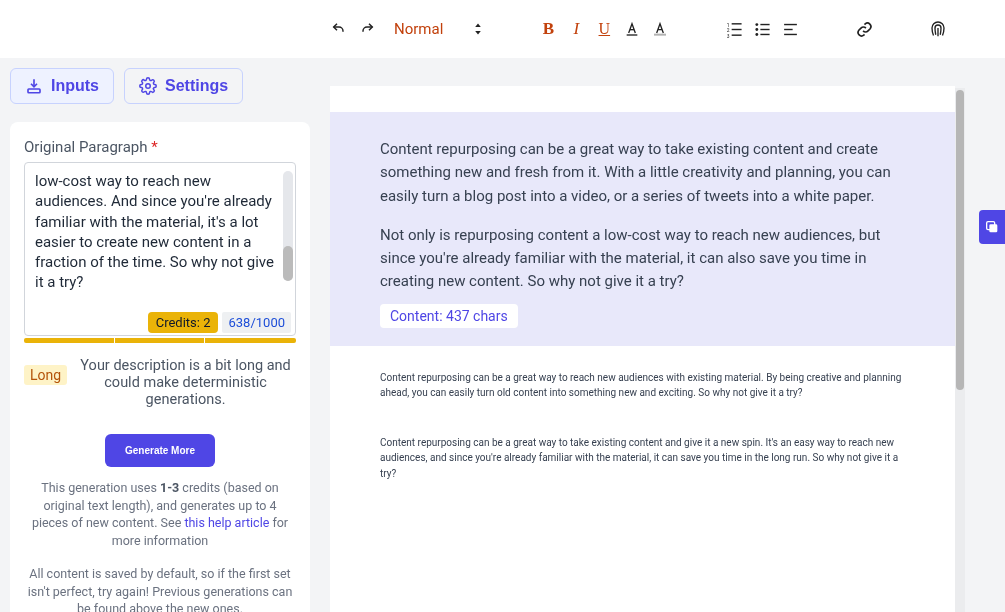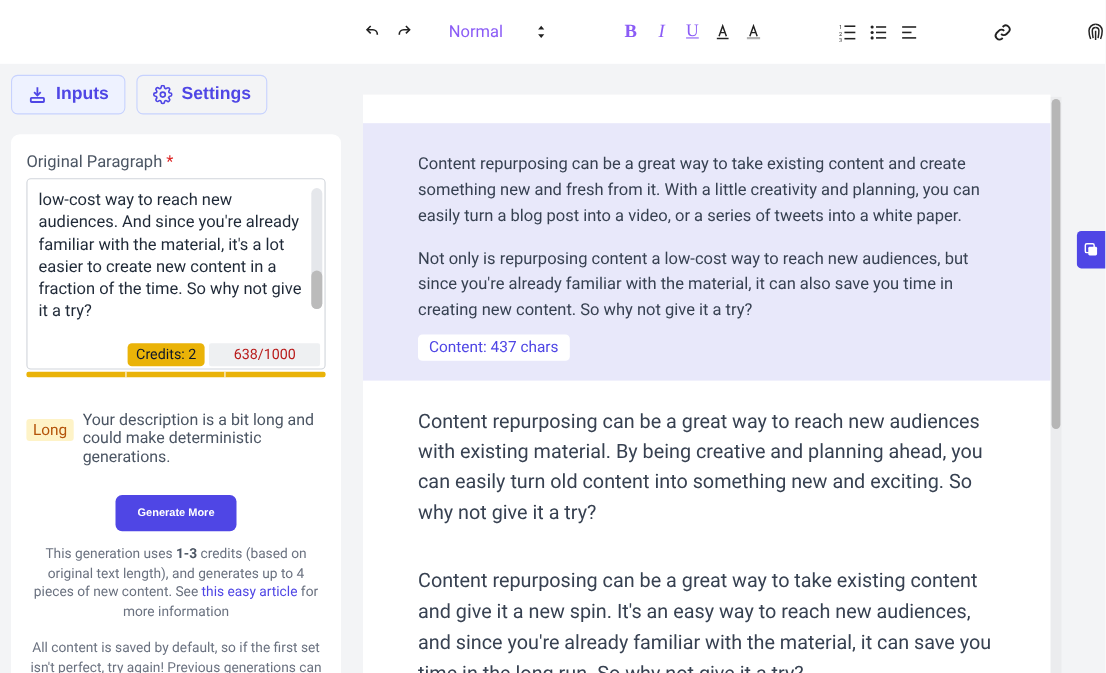--- a/index.html
+++ b/index.html
@@ -18,9 +18,9 @@
     display: flex;
     align-items: center;
     padding-left: 330px;
-    gap: 32px;
+    gap: 18px;
     font-size: 15px;
-    color: #8b5cf6;
+    color: #c2410c;
   }
   .tb-group { display: flex; align-items: center; gap: 10px; }
   .tb-icon { width: 18px; height: 18px; display: flex; align-items: center; justify-content: center; cursor: pointer; }

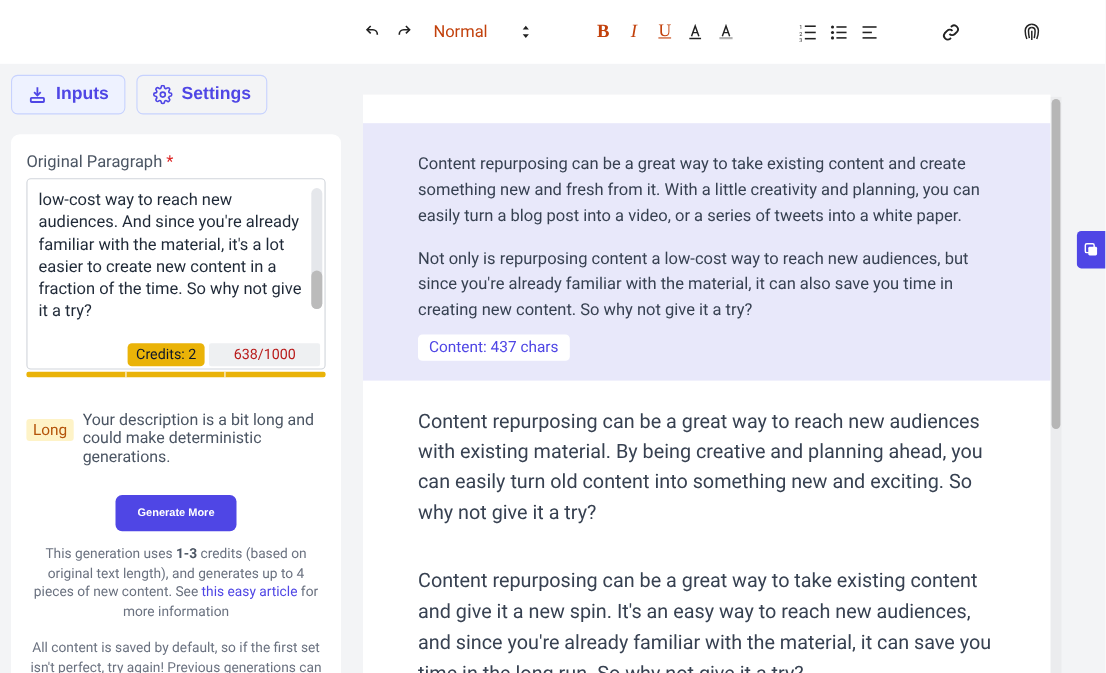--- a/index.html
+++ b/index.html
@@ -120,9 +120,9 @@
   }
   .char-count {
     background: #eef0f2;
-    color: #b91c1c;
+    color: #1d4ed8;
     font-size: 13px;
-    padding: 3px 22px;
+    padding: 3px 6px;
     border-radius: 2px;
   }
   .yellow-bar {

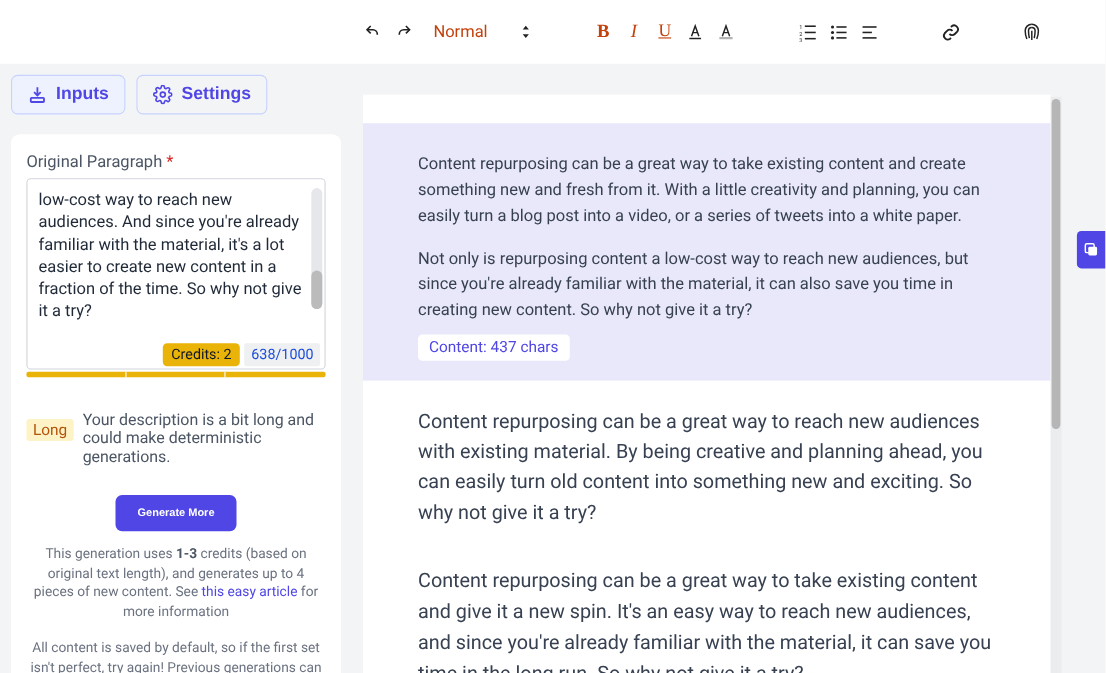--- a/index.html
+++ b/index.html
@@ -137,10 +137,11 @@
   .warn-row {
     display: flex;
     gap: 8px;
-    margin-top: 30px;
+    margin-top: 14px;
     align-items: flex-start;
     font-size: 14.5px;
     color: #4b5563;
+    text-align: center;
   }
   .warn-tag {
     background: #fef3c7;

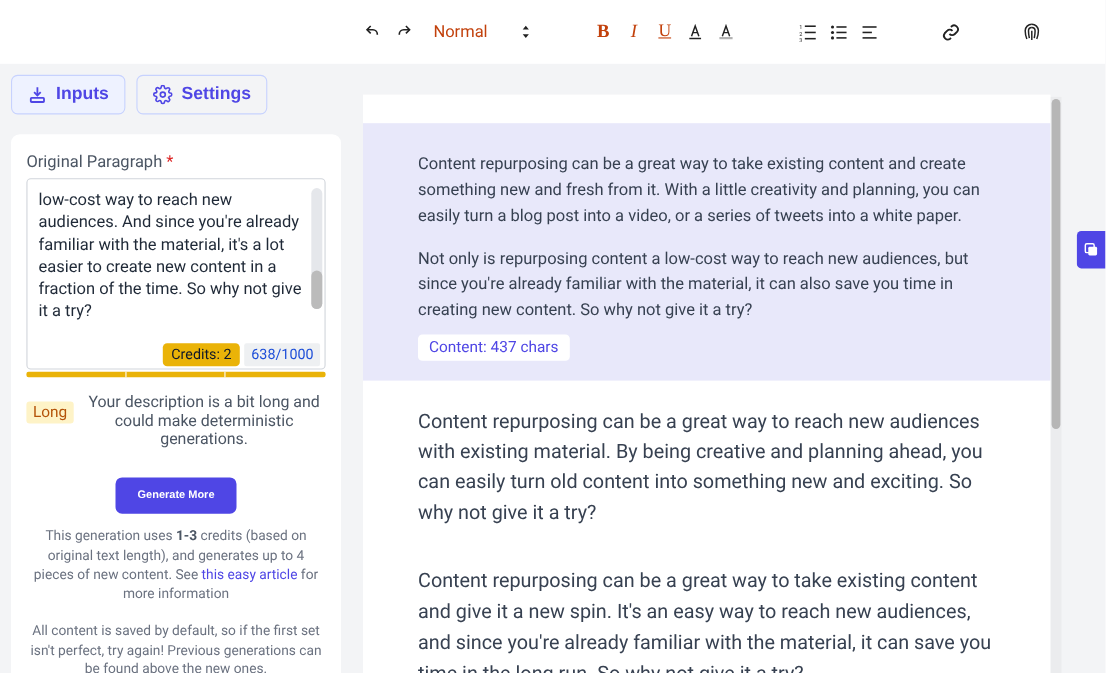--- a/index.html
+++ b/index.html
@@ -209,7 +209,7 @@
   }
   .plain-block {
     padding: 24px 50px;
-    font-size: 18px;
+    font-size: 10px;
     line-height: 1.55;
     color: #374151;
   }

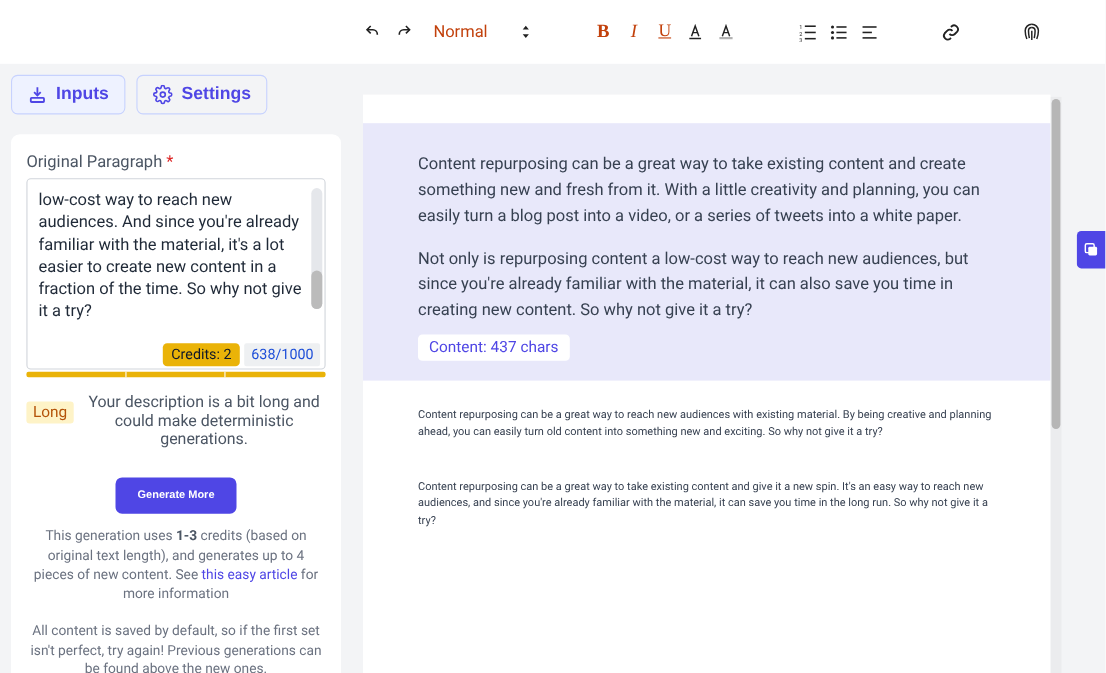--- a/index.html
+++ b/index.html
@@ -374,7 +374,7 @@
       <button class="gen-btn">Generate More</button>
 
       <div class="help-text">
-        <span>This generation uses </span><strong>1-3</strong><span> credits (based on original text length), and generates up to 4 pieces of new content. See </span><a href="#">this easy article</a><span> for more information</span>
+        <span>This generation uses </span><strong>1-3</strong><span> credits (based on original text length), and generates up to 4 pieces of new content. See </span><a href="#">this help article</a><span> for more information</span>
       </div>
       <div class="help-text" style="margin-top:16px;">All content is saved by default, so if the first set isn't perfect, try again! Previous generations can be found above the new ones.</div>
     </div>

